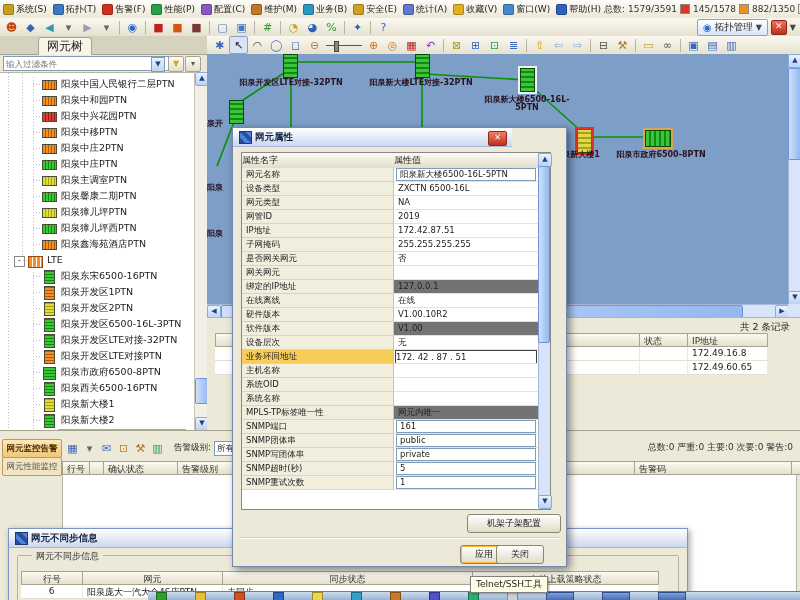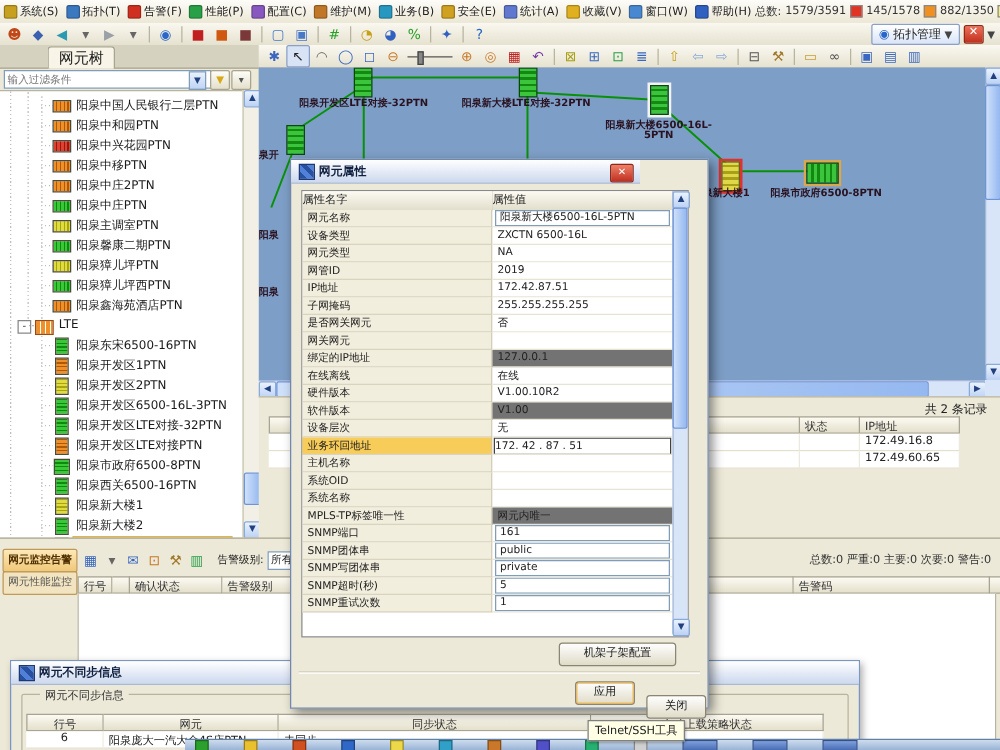--- a/index.html
+++ b/index.html
@@ -620,7 +620,7 @@
         <div class="sbtn" style="top:342px;left:-1px;">▼</div>
       </div>
     </div>
-    <div class="dlgbtn" style="left:214px;top:386px;width:92px;">机架子架配置</div>
+    <div class="dlgbtn" style="left:234px;top:386px;width:92px;">机架子架配置</div>
     <div id="dlg-sep"></div>
     <div class="dlgbtn focus" style="left:227px;top:417px;width:46px;">应用</div>
     <div class="dlgbtn" style="left:284px;top:417px;width:46px;margin-top:11px;">关闭</div>

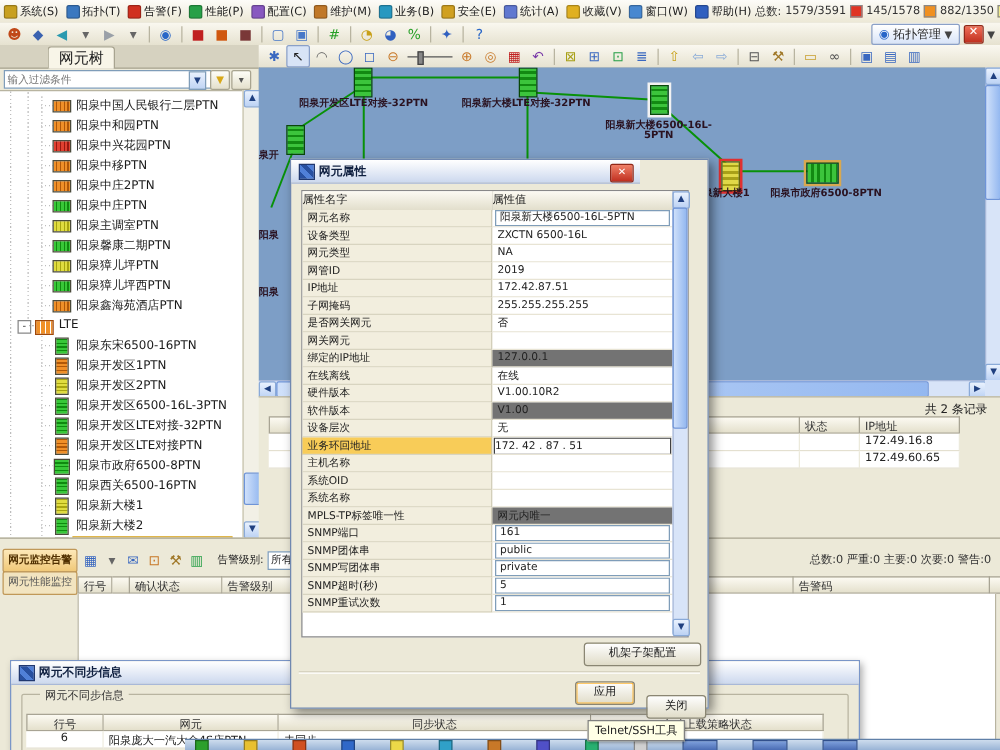--- a/index.html
+++ b/index.html
@@ -623,7 +623,7 @@
     <div class="dlgbtn" style="left:234px;top:386px;width:92px;">机架子架配置</div>
     <div id="dlg-sep"></div>
     <div class="dlgbtn focus" style="left:227px;top:417px;width:46px;">应用</div>
-    <div class="dlgbtn" style="left:284px;top:417px;width:46px;margin-top:11px;">关闭</div>
+    <div class="dlgbtn" style="left:263px;top:417px;width:46px;">关闭</div>
   </div>
 
   <div id="syncwin">

